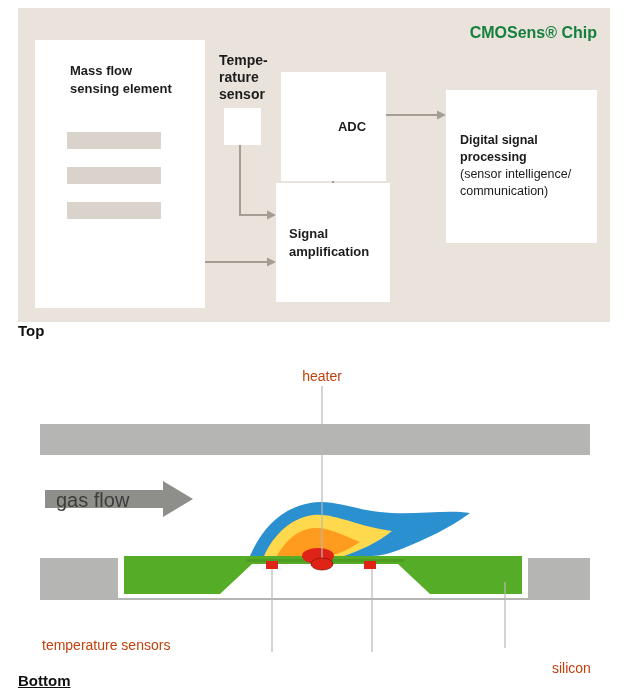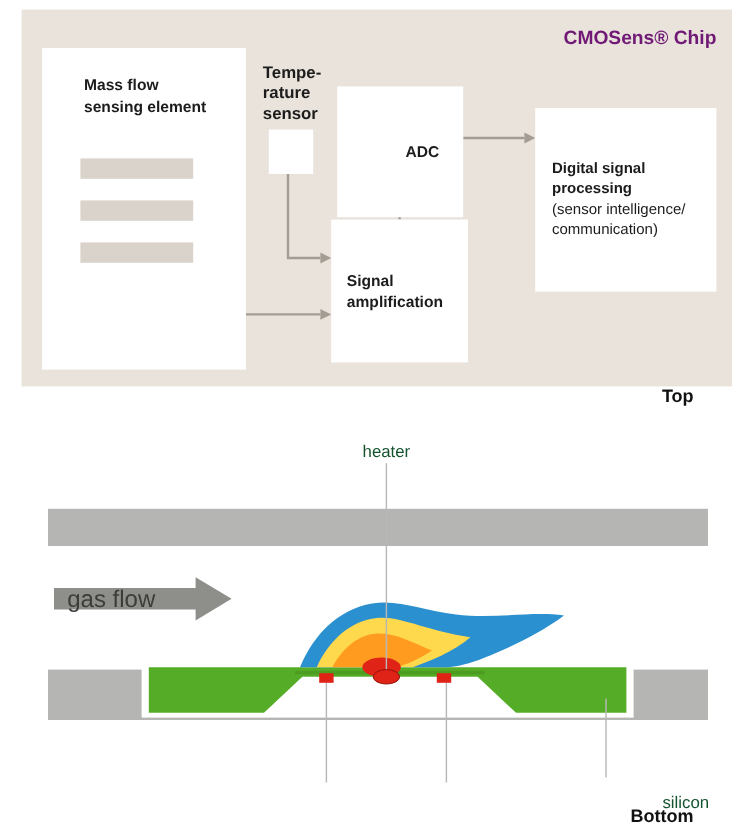--- a/index.html
+++ b/index.html
@@ -11,7 +11,7 @@
 
   
   .panel { background:#e9e3dc; }
-  .chip-label { color:#701a75; font-weight:bold; font-size:16px; }
+  .chip-label { color:#15803d; font-weight:bold; font-size:16px; }
   .wbox { background:#ffffff;padding-left:37px; }
   .box-label { font-weight:bold; font-size:13px; line-height:1.35; color:#1c1c1c; }
   .inner-bar { background:#d9d3cc; }

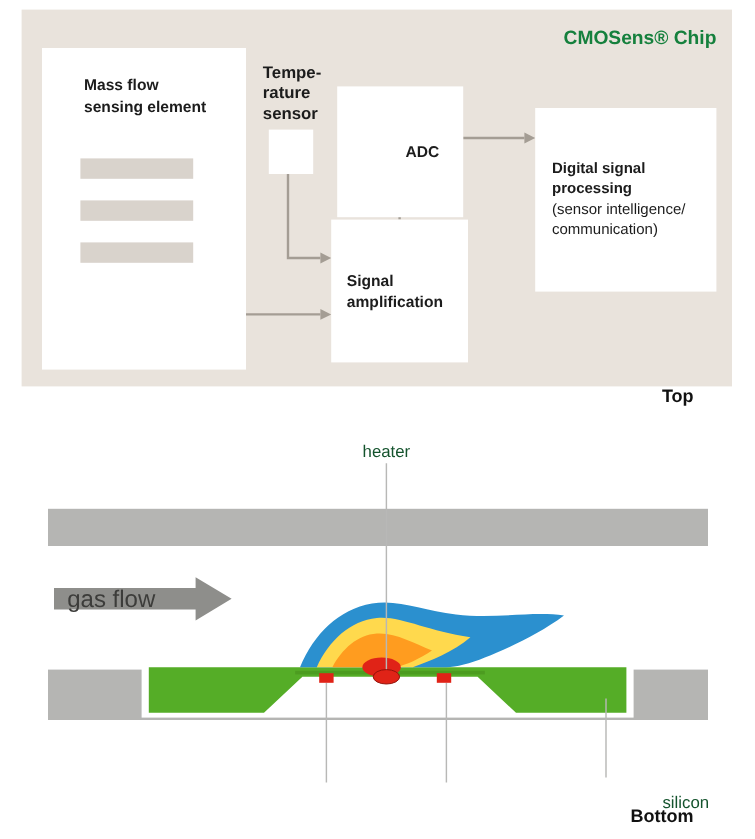--- a/index.html
+++ b/index.html
@@ -21,7 +21,7 @@
   .dsp-box { padding:42px 8px 0 14px; font-size:12.5px; line-height:1.35; }
   .dsp-title { font-weight:bold; }
   .dsp-sub { font-weight:normal; }
-  .caption { font-weight:bold; font-size:15px; color:#111; text-align:right; }
+  .caption { font-weight:bold; font-size:15px; color:#111; text-align:left; }
 
   
   .bottom-label { font-size:14px; color:#14532d; }

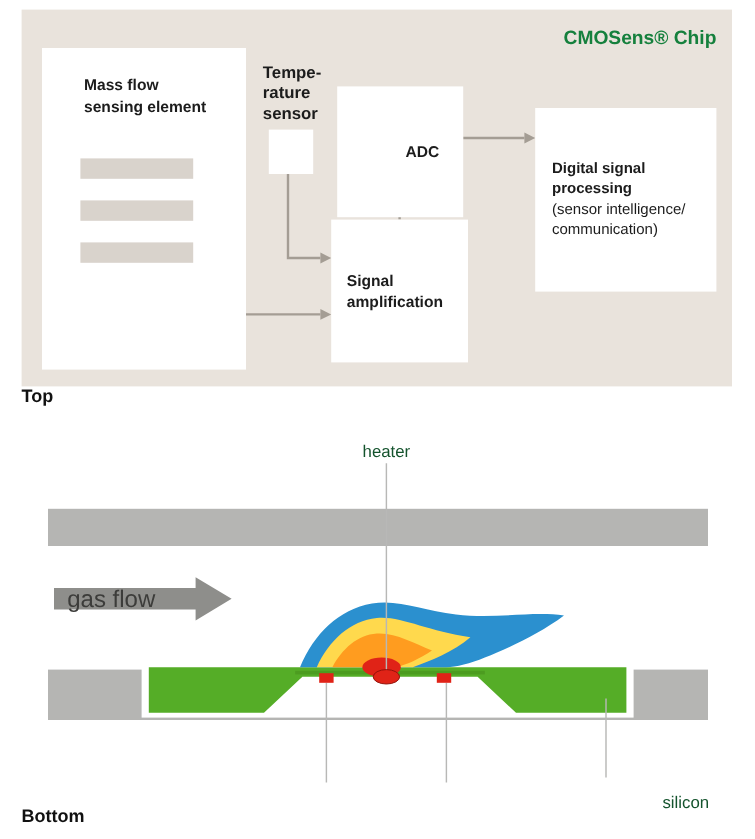--- a/index.html
+++ b/index.html
@@ -24,7 +24,7 @@
   .caption { font-weight:bold; font-size:15px; color:#111; text-align:left; }
 
   
-  .bottom-label { font-size:14px; color:#14532d; }
+  .bottom-label { font-size:14px; color:#c2410c; }
   .gasflow-label { font-size:20px; color:#3c3c3a; }
   svg { display:block; }
 </style>

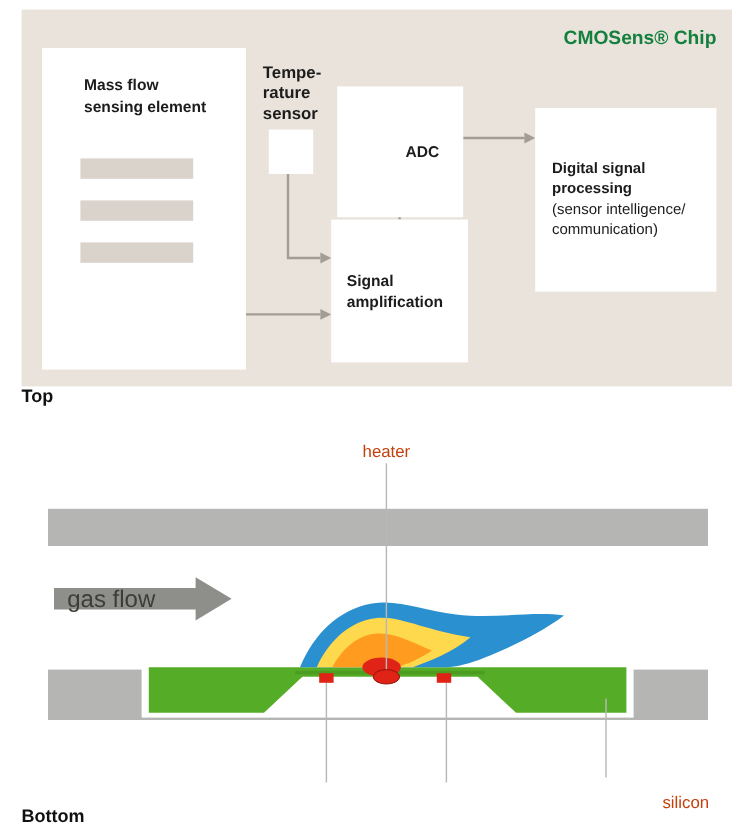--- a/index.html
+++ b/index.html
@@ -124,6 +124,7 @@
 
   <div class="abs gasflow-label" style="left:56px; top:489px;">gas flow</div>
 
+  <div class="abs bottom-label" style="left:42px; top:637px;">temperature sensors</div>
 
   <div class="abs bottom-label" style="left:552px; top:660px;">silicon</div>
 

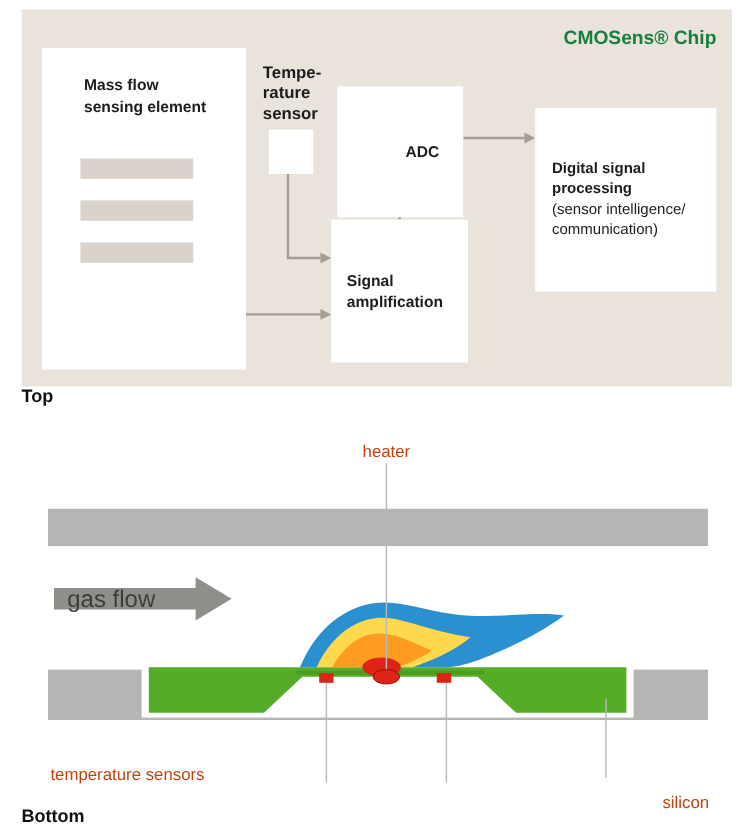--- a/index.html
+++ b/index.html
@@ -128,7 +128,7 @@
 
   <div class="abs bottom-label" style="left:552px; top:660px;">silicon</div>
 
-  <div class="abs caption" style="left:18px; top:672px; width:560px;">Bottom</div>
+  <div class="abs caption" style="left:18px; top:672px; width:560px;text-decoration:underline;">Bottom</div>
 
 </div>
 

